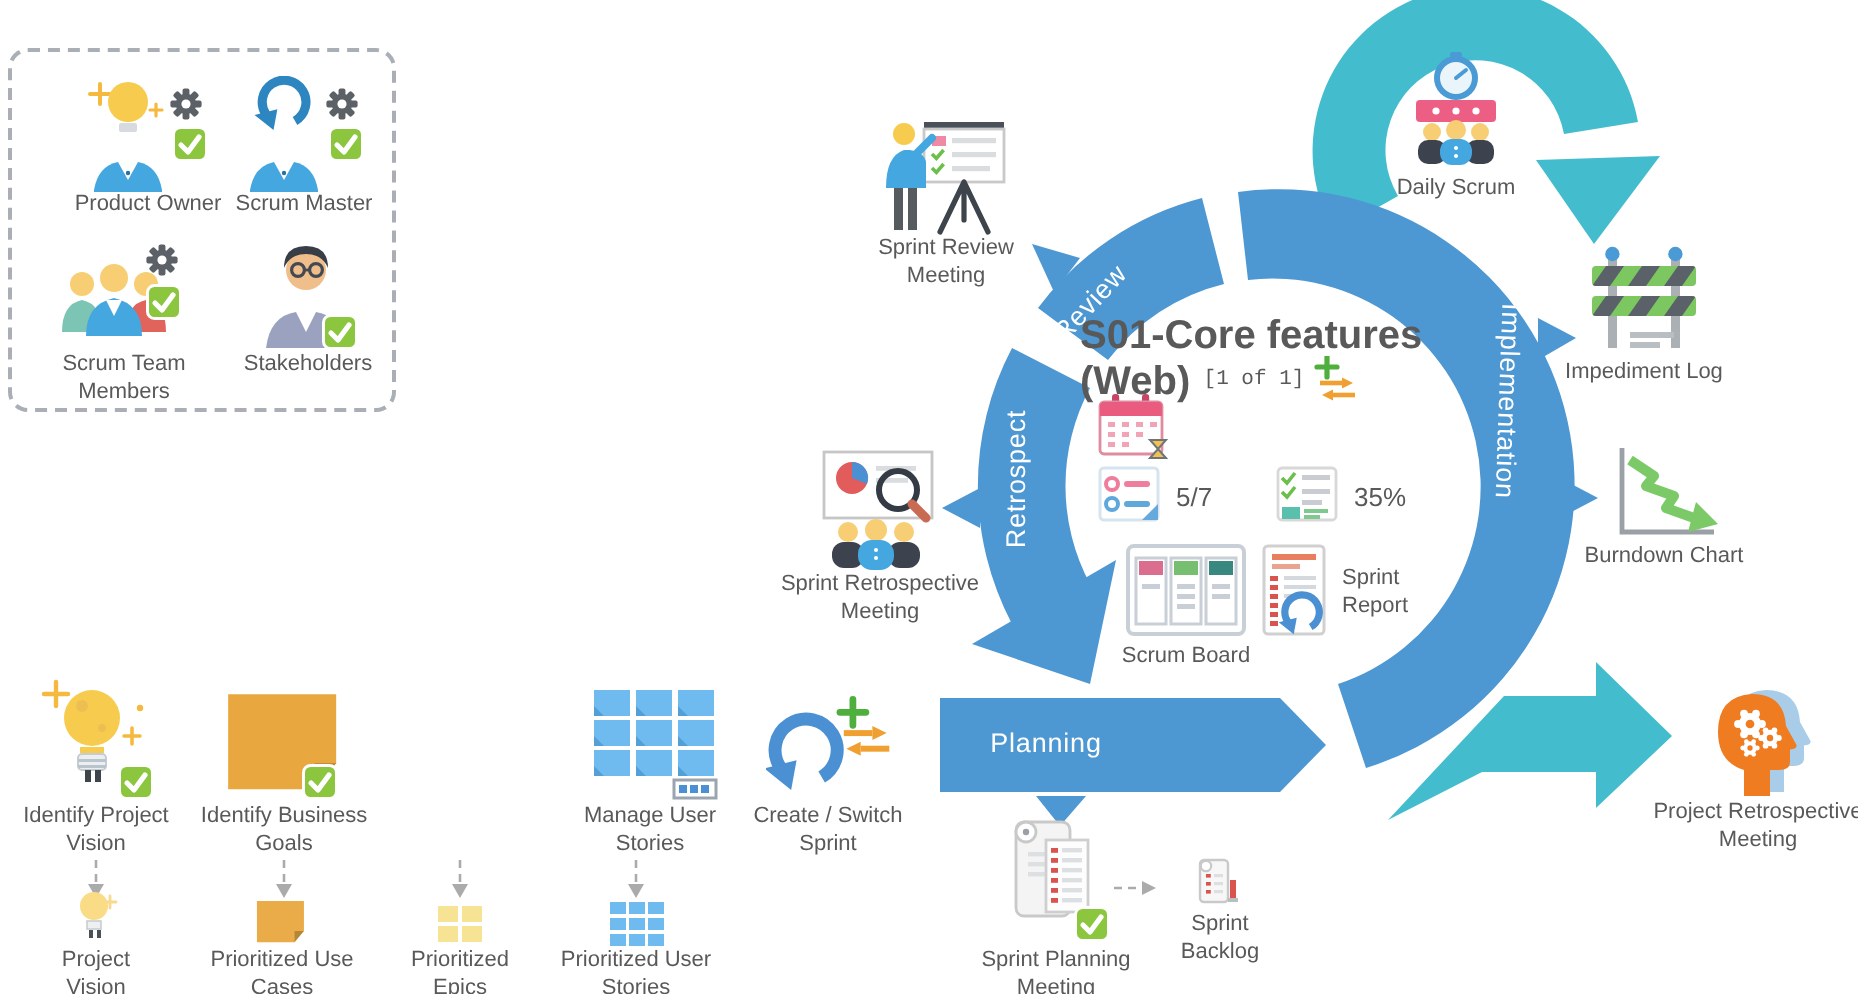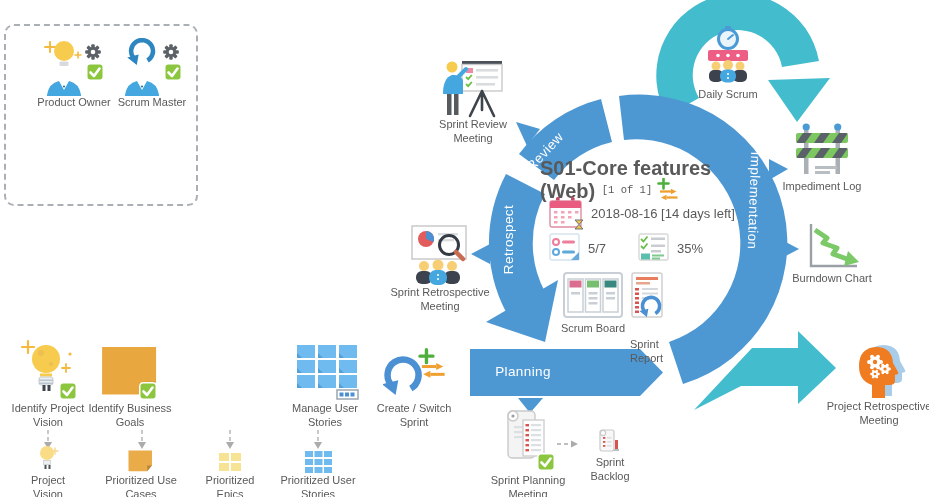--- a/index.html
+++ b/index.html
@@ -137,6 +137,22 @@
       </svg>
       <div class="lbl">Scrum Master</div>
     </div>
+    <div class="role" style="left:8px;top:92px;width:96px;">
+      <svg width="66" height="58">
+        <use href="#d-gear" transform="translate(52,12) scale(0.82)"></use>
+        <g transform="translate(0,8)">
+          <circle cx="12" cy="16" r="6" fill="#F7CE73"></circle>
+          <circle cx="44" cy="16" r="6" fill="#F7CE73"></circle>
+          <path d="M2 40 Q2 26 12 24 Q22 26 22 40 Z" fill="#7CC5B4"></path>
+          <path d="M34 40 Q34 26 44 24 Q54 26 54 40 Z" fill="#E0635C"></path>
+          <circle cx="28" cy="13" r="7" fill="#F7CE73"></circle>
+          <path d="M14 42 Q14 26 28 23 Q42 26 42 42 Z" fill="#45A7DF"></path>
+          <path d="M24 24 L32 24 L28 32 Z" fill="#fff"></path>
+        </g>
+        <use href="#d-check" transform="translate(44,24)"></use>
+      </svg>
+      <div class="lbl">Scrum Team Members</div>
+    </div>
   </div>
 
   <div class="node" style="left:685px;top:26px;width:86px;">

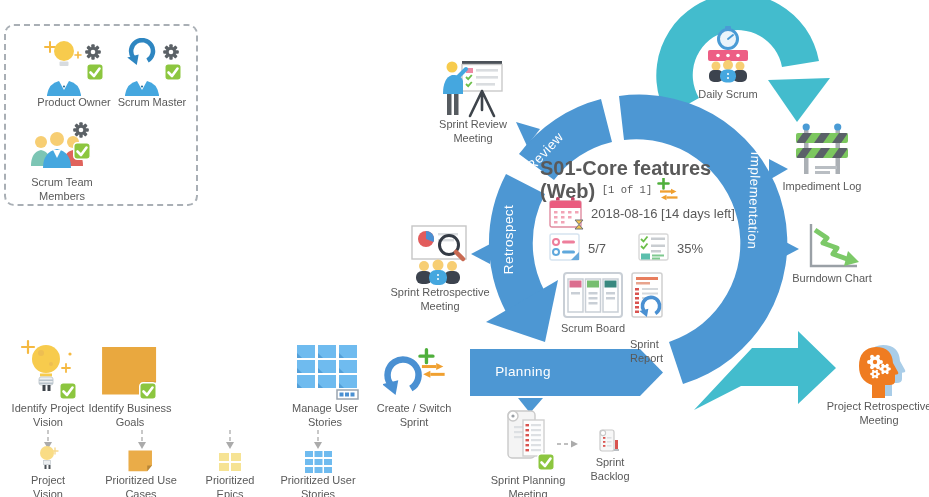--- a/index.html
+++ b/index.html
@@ -153,6 +153,19 @@
       </svg>
       <div class="lbl">Scrum Team Members</div>
     </div>
+    <div class="role" style="left:106px;top:92px;width:84px;">
+      <svg width="52" height="58">
+        <circle cx="25" cy="17" r="10" fill="#F0BE8B"></circle>
+        <path d="M14 16 Q14 5 25 5 Q36 5 36 16 Q33 9 25 9 Q17 9 14 16 Z" fill="#383E46"></path>
+        <circle cx="21" cy="17" r="3.2" fill="none" stroke="#434A52" stroke-width="1.6"></circle>
+        <circle cx="30" cy="17" r="3.2" fill="none" stroke="#434A52" stroke-width="1.6"></circle>
+        <path d="M24 17 H27" stroke="#434A52" stroke-width="1.4"></path>
+        <path d="M5 56 Q7 40 20 38 L30 38 Q43 40 45 56 Z" fill="#9BA2BF"></path>
+        <path d="M20 38 L30 38 L25 48 Z" fill="#fff"></path>
+        <use href="#d-check" transform="translate(33,39)"></use>
+      </svg>
+      <div class="lbl">Stakeholders</div>
+    </div>
   </div>
 
   <div class="node" style="left:685px;top:26px;width:86px;">

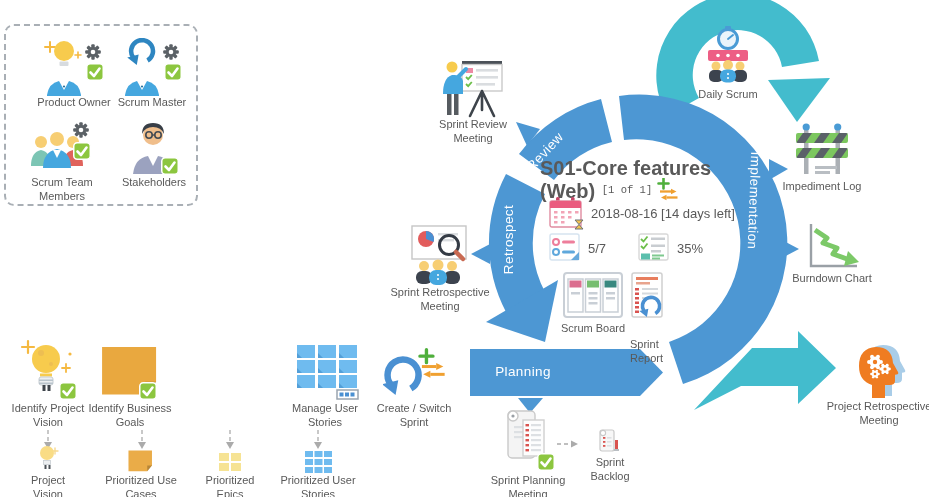--- a/index.html
+++ b/index.html
@@ -356,7 +356,6 @@
       </g>
       <path d="M26 24 h8 l-4 4.5 Z M26 33 h8 l-4 -4.5 Z" fill="#F2C14E" stroke="#6E7479" stroke-width="1"></path>
     </svg>
-    <span>2018-08-16 [14 days left]</span>
   </div>
   <div class="ctr-row" style="left:549px;top:233px;gap:7px;">
     <svg width="32" height="30">

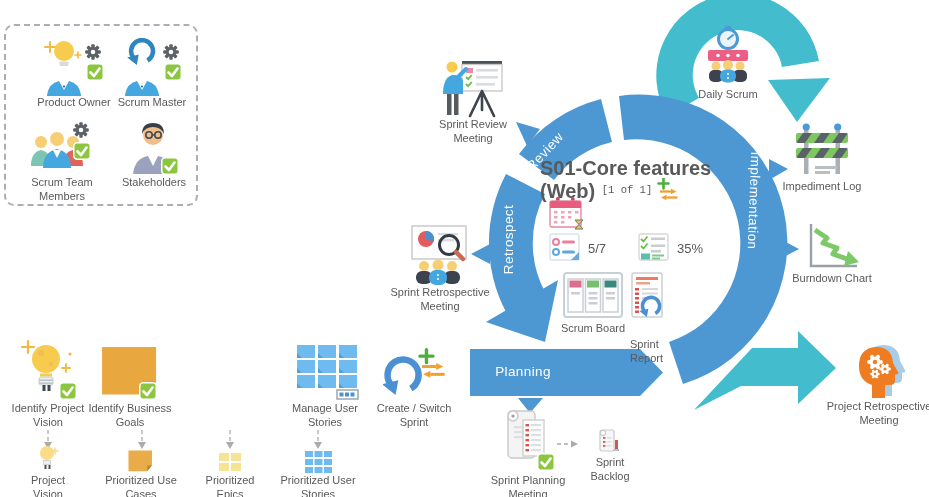--- a/index.html
+++ b/index.html
@@ -402,7 +402,7 @@
     <div class="lbl">Scrum Board</div>
   </div>
 
-  <div class="abs" style="left:630px;top:272px;display:flex;gap:5px;flex-direction:column;">
+  <div class="abs" style="left:630px;top:272px;display:flex;gap:5px;">
     <svg width="36" height="50">
       <rect x="2" y="1" width="30" height="44" rx="2" fill="#fff" stroke="#D0D0D0" stroke-width="1.5"></rect>
       <rect x="6" y="5" width="22" height="3" fill="#E87E5E"></rect>

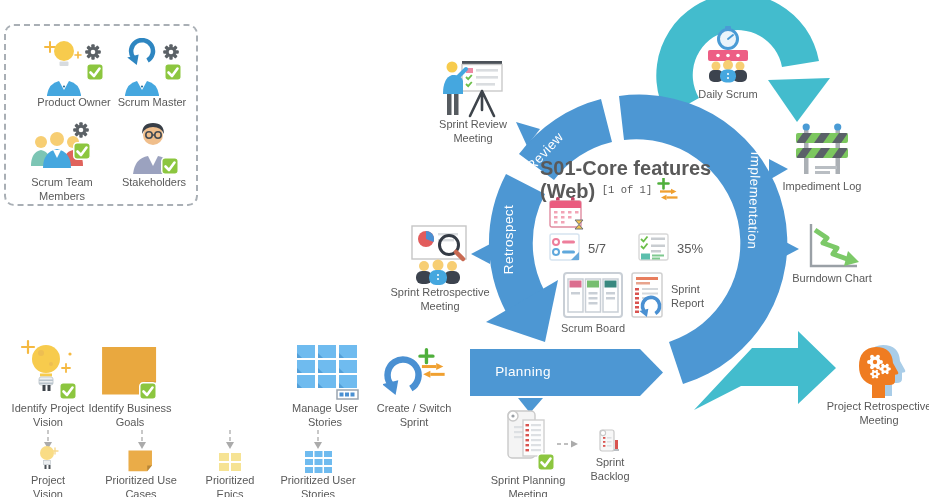--- a/index.html
+++ b/index.html
@@ -448,7 +448,7 @@
     <div class="lbl">Identify Project Vision</div>
   </div>
 
-  <div class="node" style="left:86px;top:338px;width:88px;">
+  <div class="node" style="left:98px;top:338px;width:88px;">
     <div class="icw" style="height:64px;">
       <svg width="58" height="56">
         <g style="color:#E9A83F">

